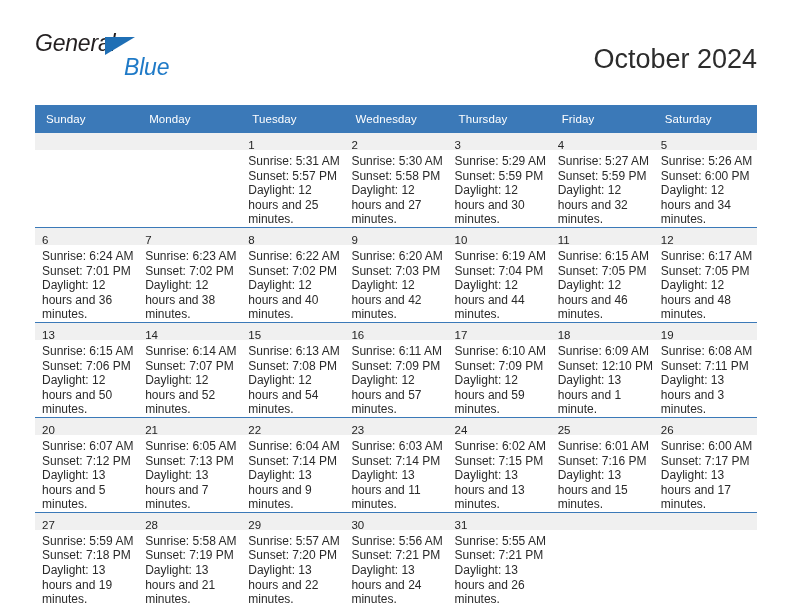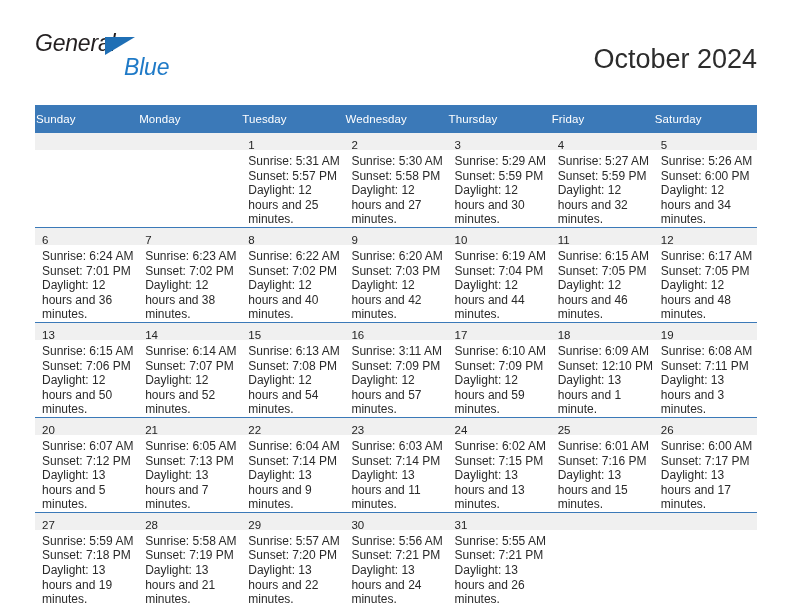--- a/index.html
+++ b/index.html
@@ -99,7 +99,7 @@
     font-size: 11.5px;
     font-weight: normal;
     text-align: left;
-    padding: 5px 0 5px 1px;
+    padding: 5px 0 5px 11px;
     height: 18px;
     vertical-align: middle;
     letter-spacing: 0.1px;

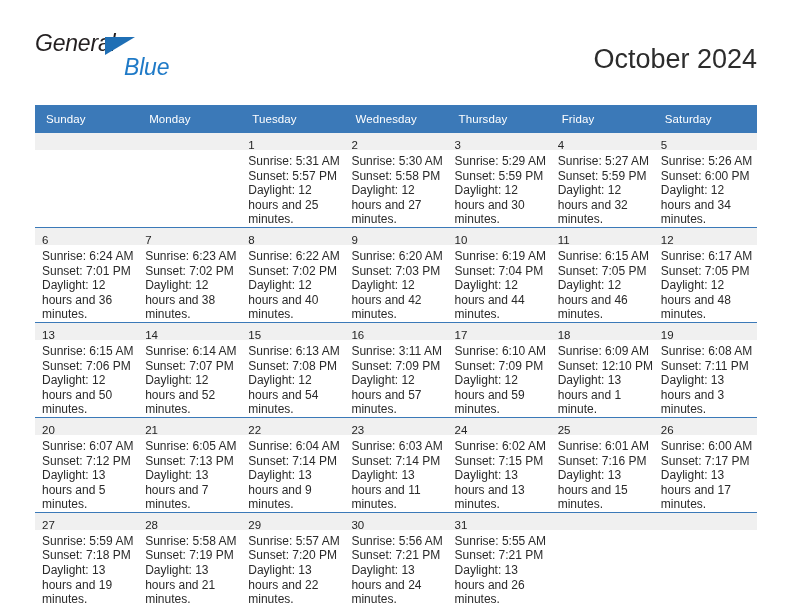--- a/index.html
+++ b/index.html
@@ -346,7 +346,7 @@
             <div class="cell-inner">
               <div class="daynum-band"><span class="daynum">16</span></div>
               <div class="details">
-                <div>Sunrise: 3:11 AM</div>
+                <div>Sunrise: 6:11 AM</div>
                 <div>Sunset: 7:09 PM</div>
                 <div class="wrapline">Daylight: 12 hours and 57 minutes.</div>
               </div>

